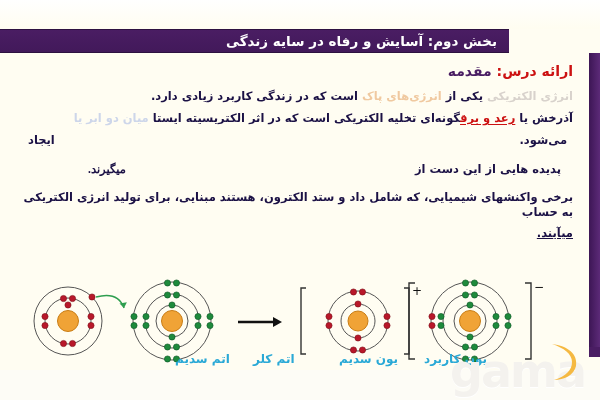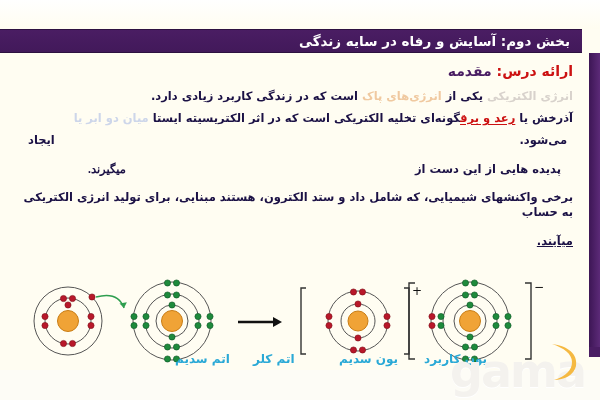--- a/index.html
+++ b/index.html
@@ -22,7 +22,7 @@
   }
   
   .title-band {
-    position:absolute; left:0; top:29px; width:582px; height:24px;
+    position:absolute; left:0; top:29px; width:509px; height:24px;
     background:linear-gradient(#4a1d63,#42195a);
     border-top:1px solid #2d1140;
     border-bottom:1px solid #2d1140;

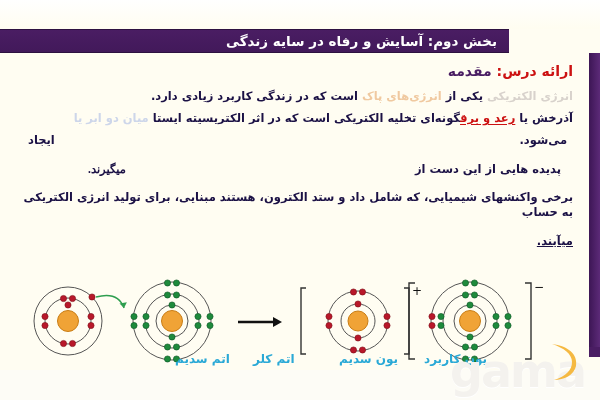--- a/index.html
+++ b/index.html
@@ -79,7 +79,7 @@
            font-size:11.5px; font-weight:bold; color:#1b1145;font-family:Liberation Serif, serif; }
   .p5 { text-align:right; color:#1b1145; font-size:11.5px;
         font-weight:bold; line-height:15px; }
-  .p5 .l2 { display:block; margin-top:14px;text-decoration:underline; }
+  .p5 .l2 { display:block; margin-top:6px;text-decoration:underline; }
   u.ul { text-decoration:underline; text-underline-offset:2px; }
 
   

